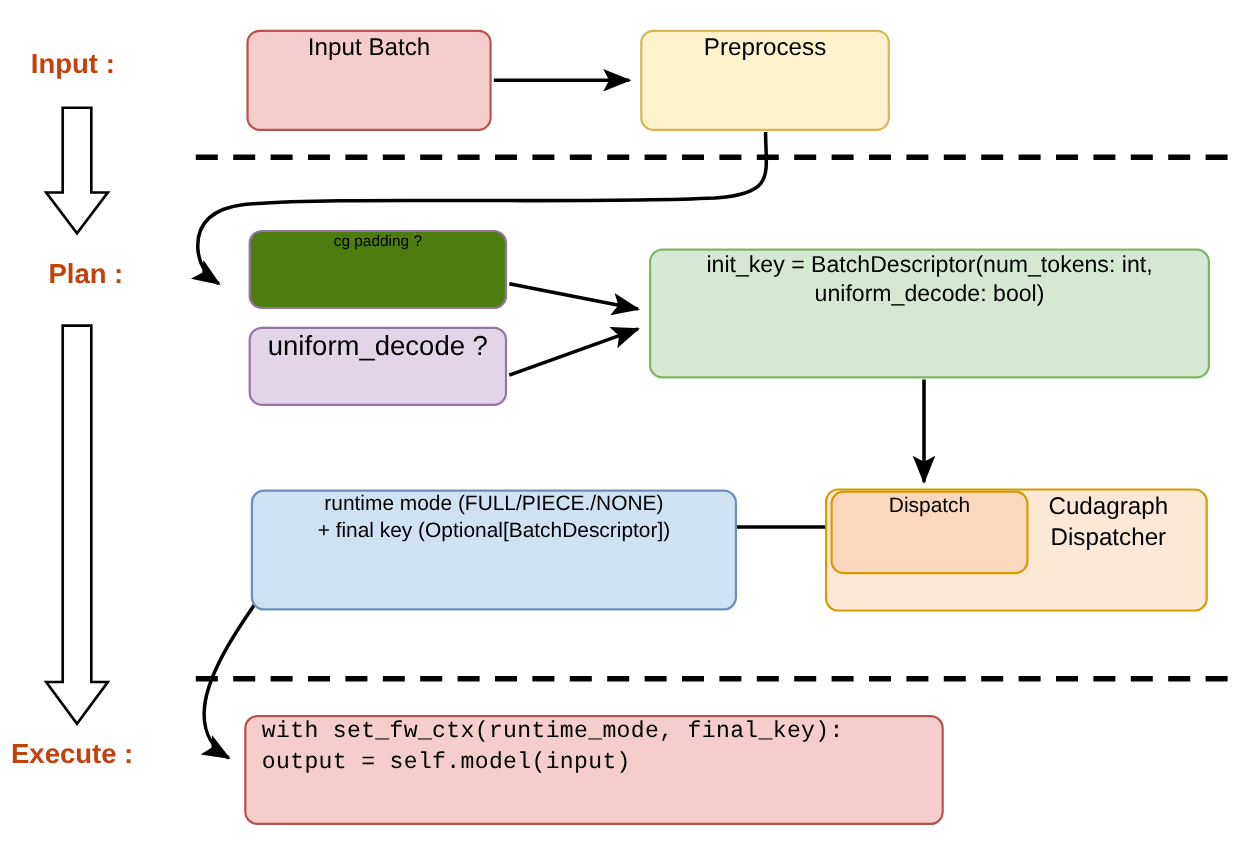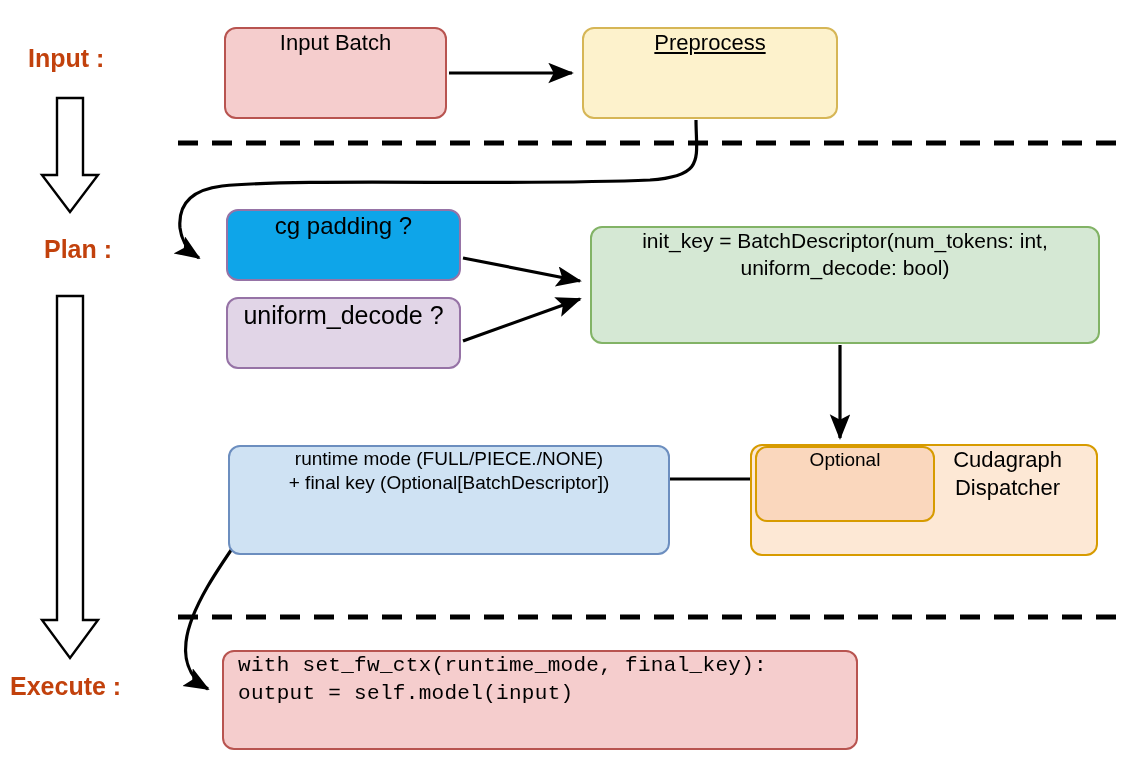--- a/index.html
+++ b/index.html
@@ -104,7 +104,7 @@
     <span class="node-text">Input Batch</span>
   </div>
 
-  <div class="node" style="left:582px; top:27px; width:256px; height:92px; background:#fdf2cc; border-color:#d6b656; font-size:22px;text-decoration:underline;">
+  <div class="node" style="left:582px; top:27px; width:227px; height:92px; background:#fdf2cc; border-color:#d6b656; font-size:22px;">
     <span class="node-text">Preprocess</span>
   </div>
 

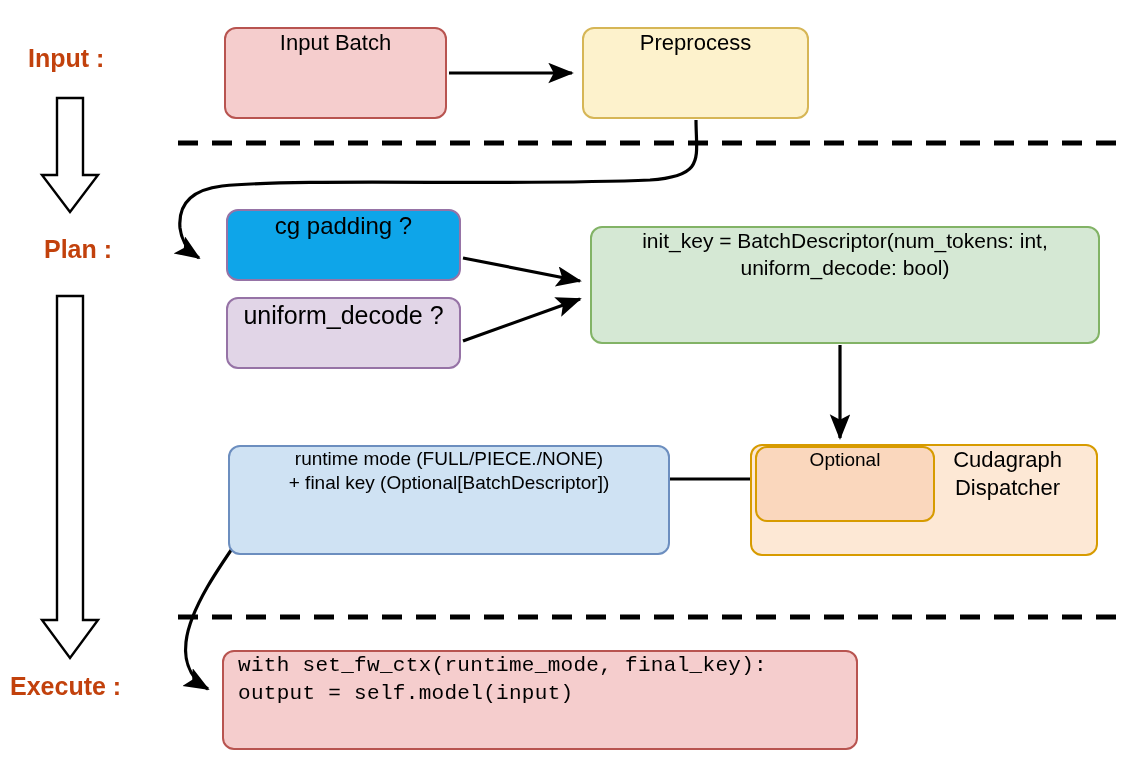--- a/index.html
+++ b/index.html
@@ -108,7 +108,7 @@
     <span class="node-text">Preprocess</span>
   </div>
 
-  <div class="node" style="left:226px; top:209px; width:235px; height:72px; background:#0ea5e9; border-color:#9673a6; font-size:24px;">
+  <div class="node" style="left:226px; top:209px; width:235px; height:72px; background:#4d7c0f; border-color:#9673a6; font-size:14px;">
     <span class="node-text">cg padding ?</span>
   </div>
 

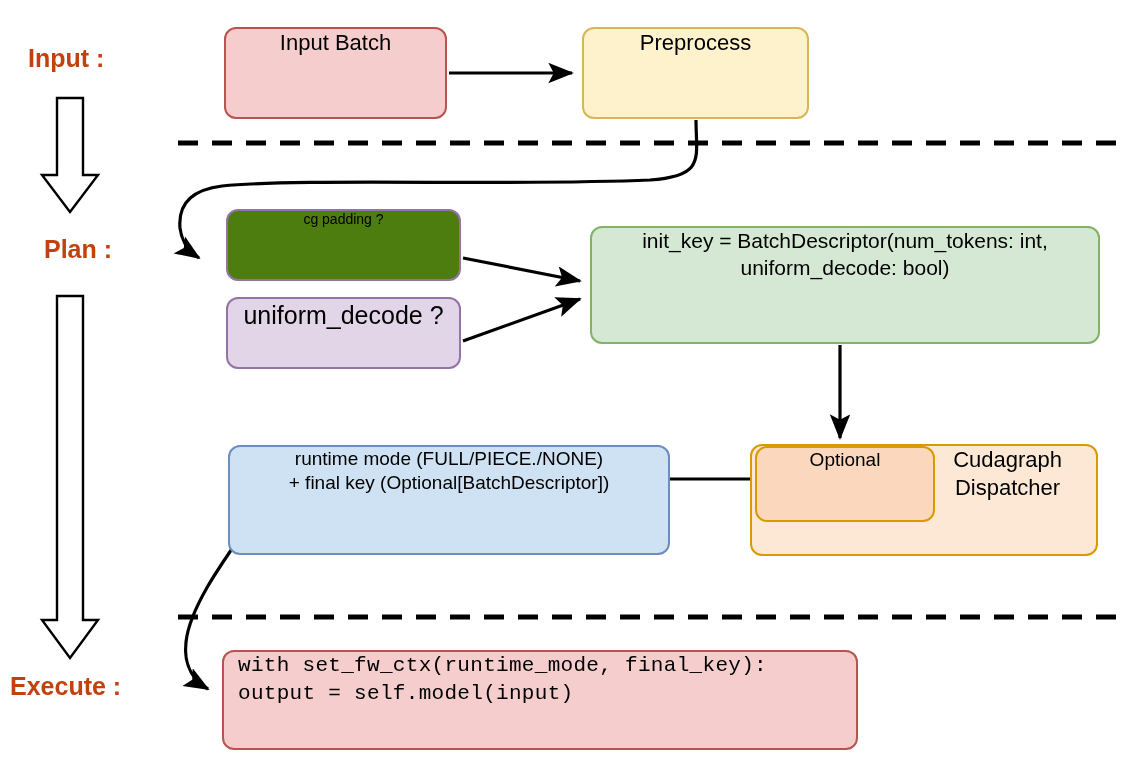--- a/index.html
+++ b/index.html
@@ -127,7 +127,7 @@
   </div>
 
   <div class="node" style="left:755px; top:446px; width:180px; height:76px; background:#fad7bd; border-color:#d79b00; font-size:19px; z-index:4;">
-    <span class="node-text">Optional</span>
+    <span class="node-text">Dispatch</span>
   </div>
 
   <div class="node" style="left:228px; top:445px; width:442px; height:110px; background:#cfe2f3; border-color:#6c8ebf; font-size:19px;">

